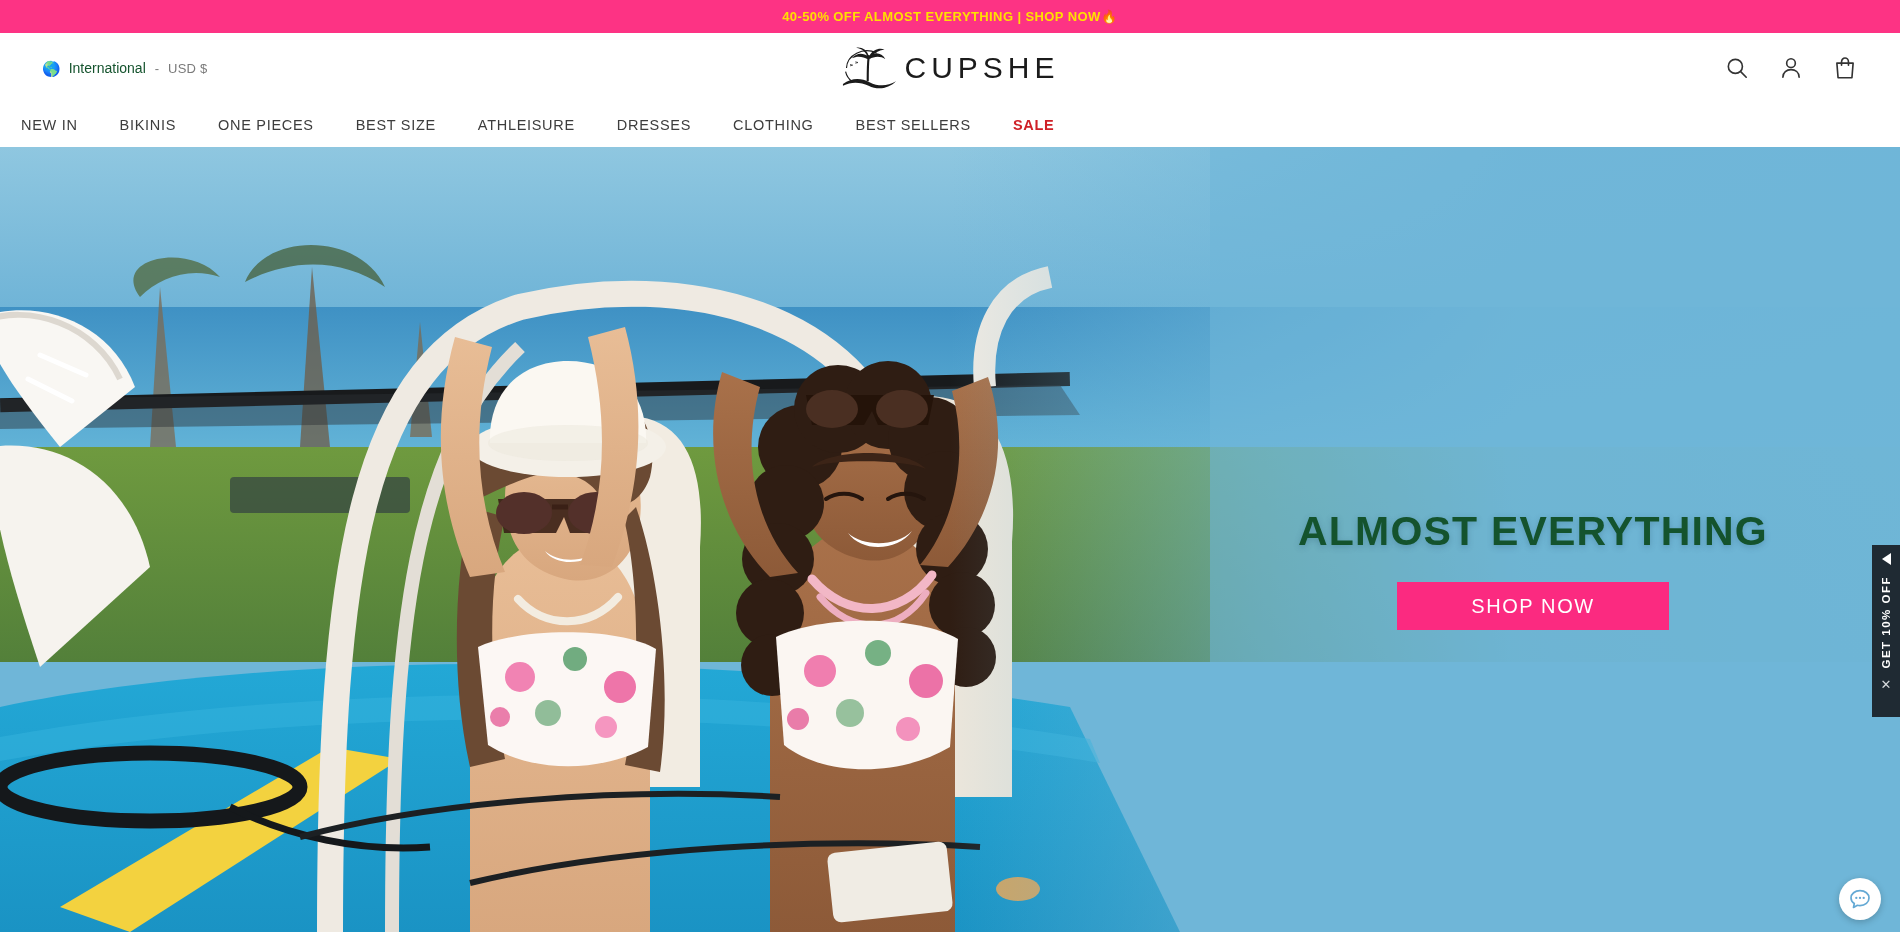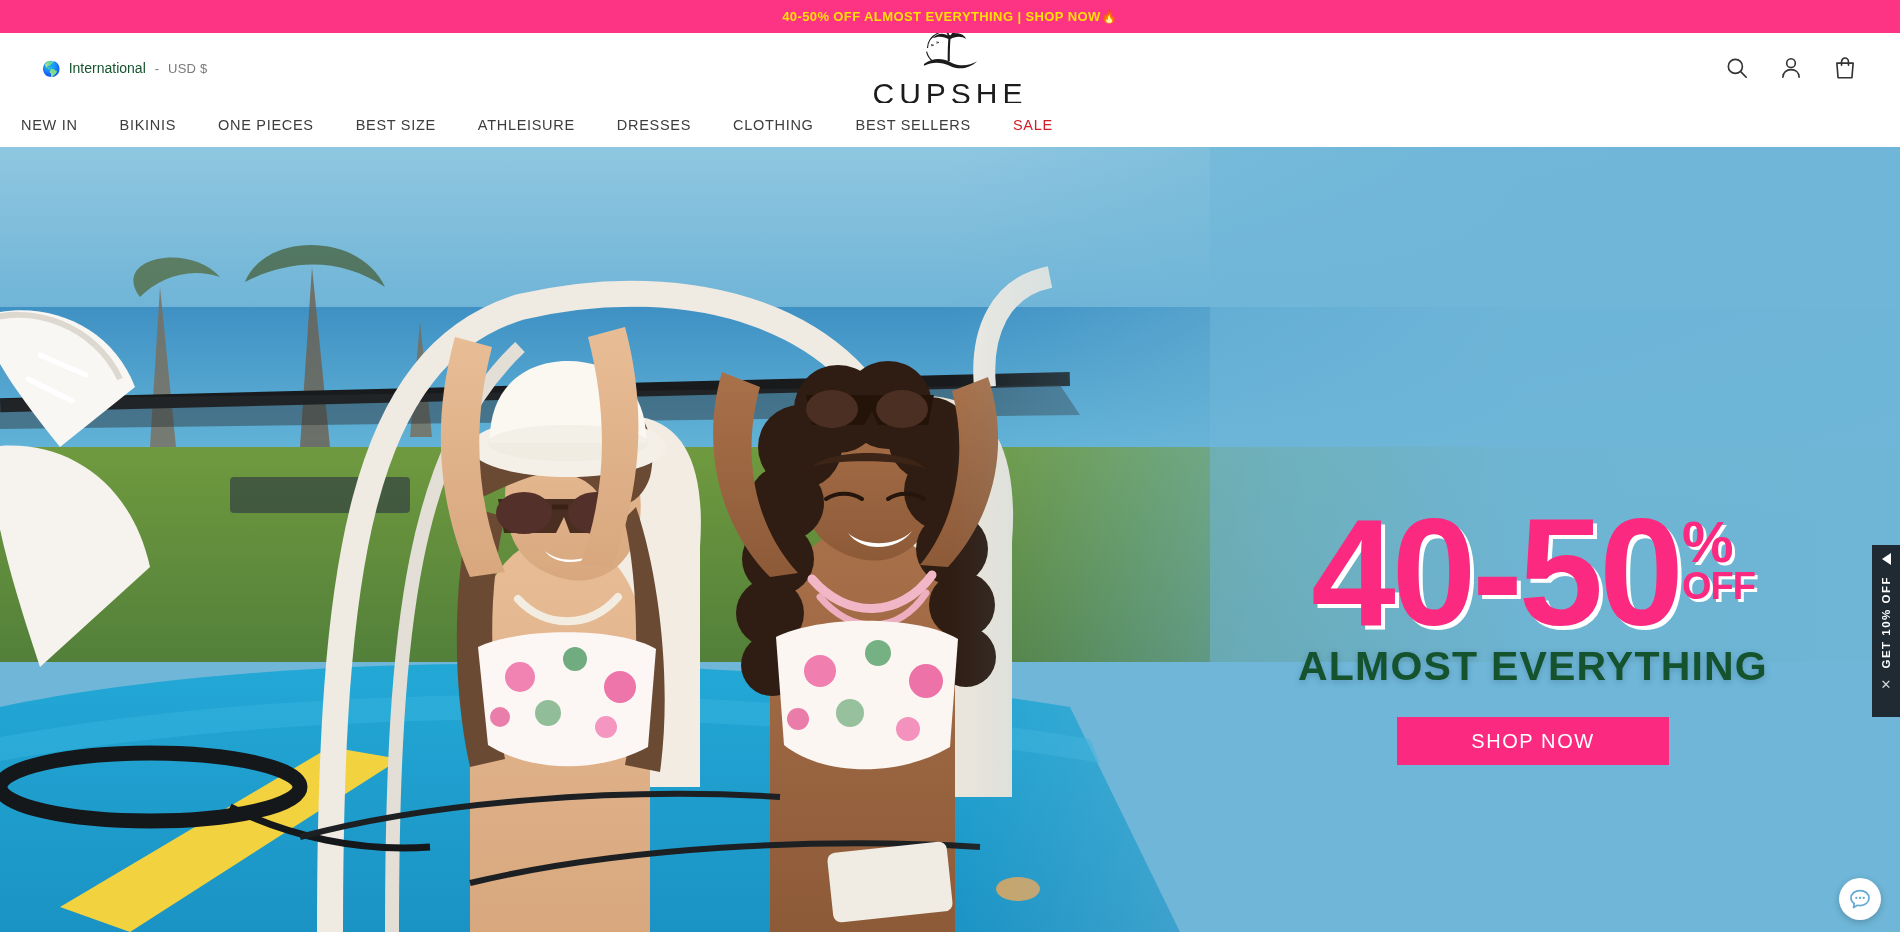--- a/index.html
+++ b/index.html
@@ -51,7 +51,6 @@
     transform:translate(-50%,-50%);
     display:flex; align-items:center; gap:6px;
     cursor:pointer;
-    flex-direction:column;
   }
   .logo-mark { width:58px; height:46px; display:block; }
   .logo-word {

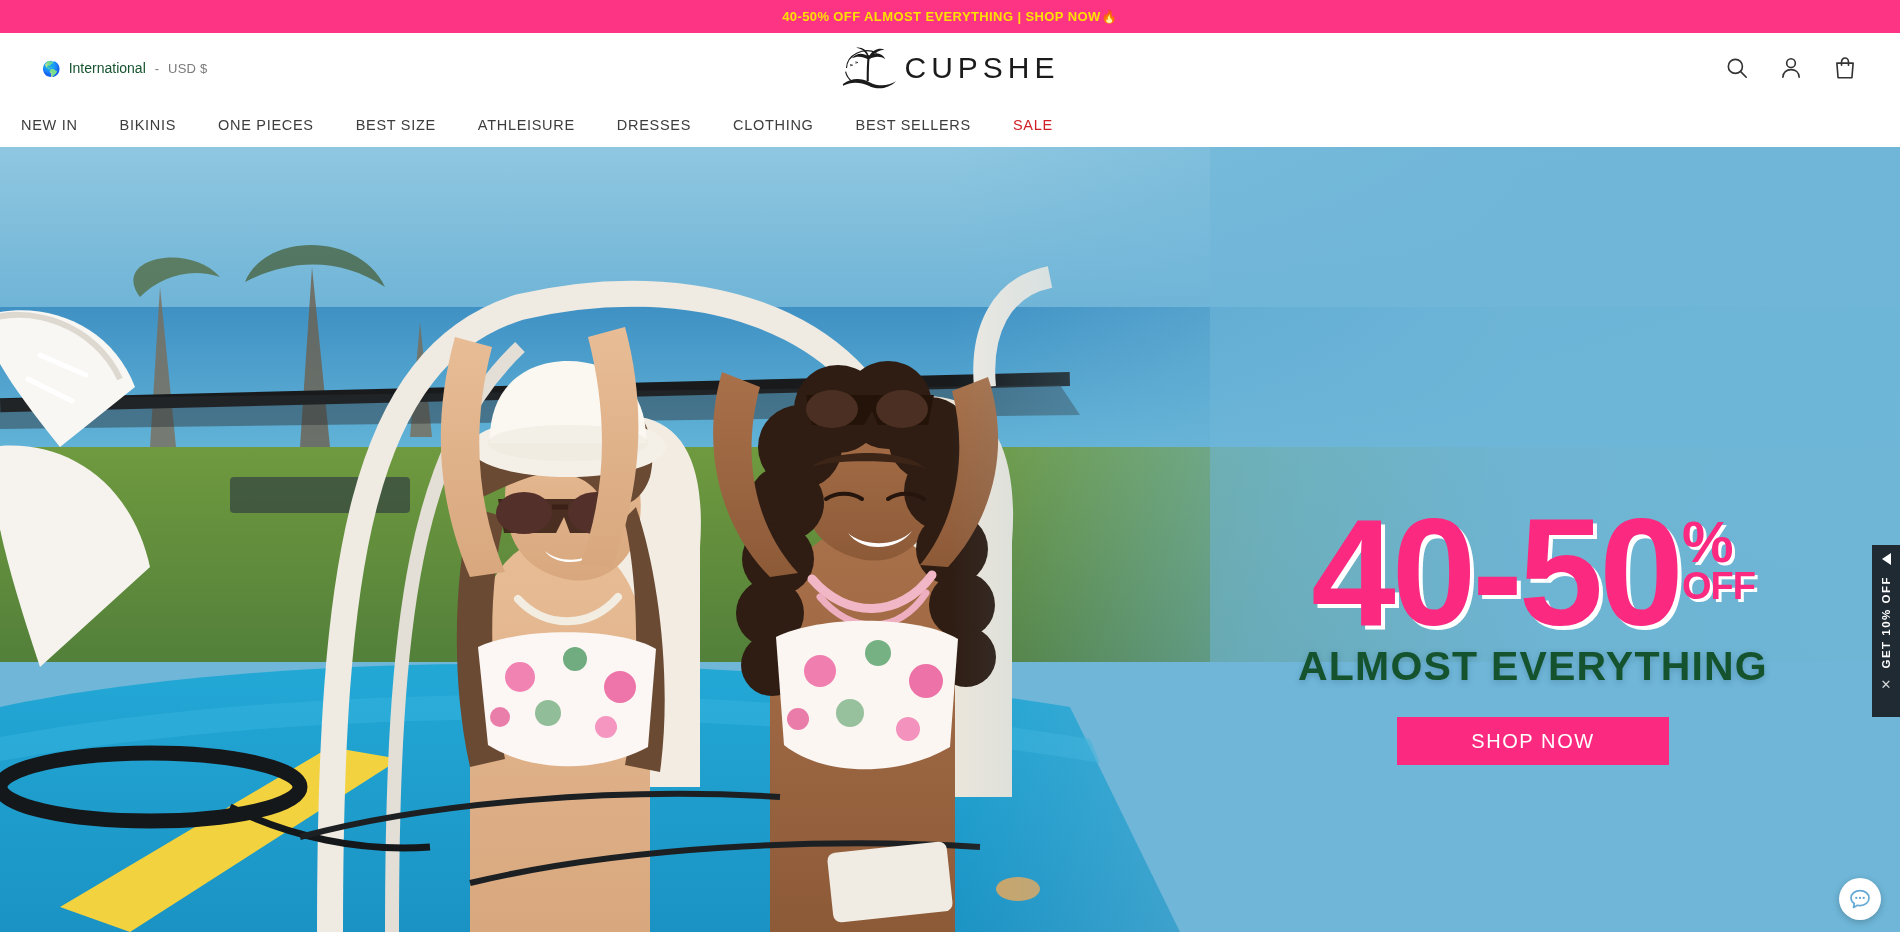--- a/index.html
+++ b/index.html
@@ -85,7 +85,7 @@
     white-space:nowrap;
     font-weight:400;
   }
-  .nav-item.sale { color:#cf2027; }
+  .nav-item.sale { color:#cf2027;font-weight:bold; }
 
   
   .hero {

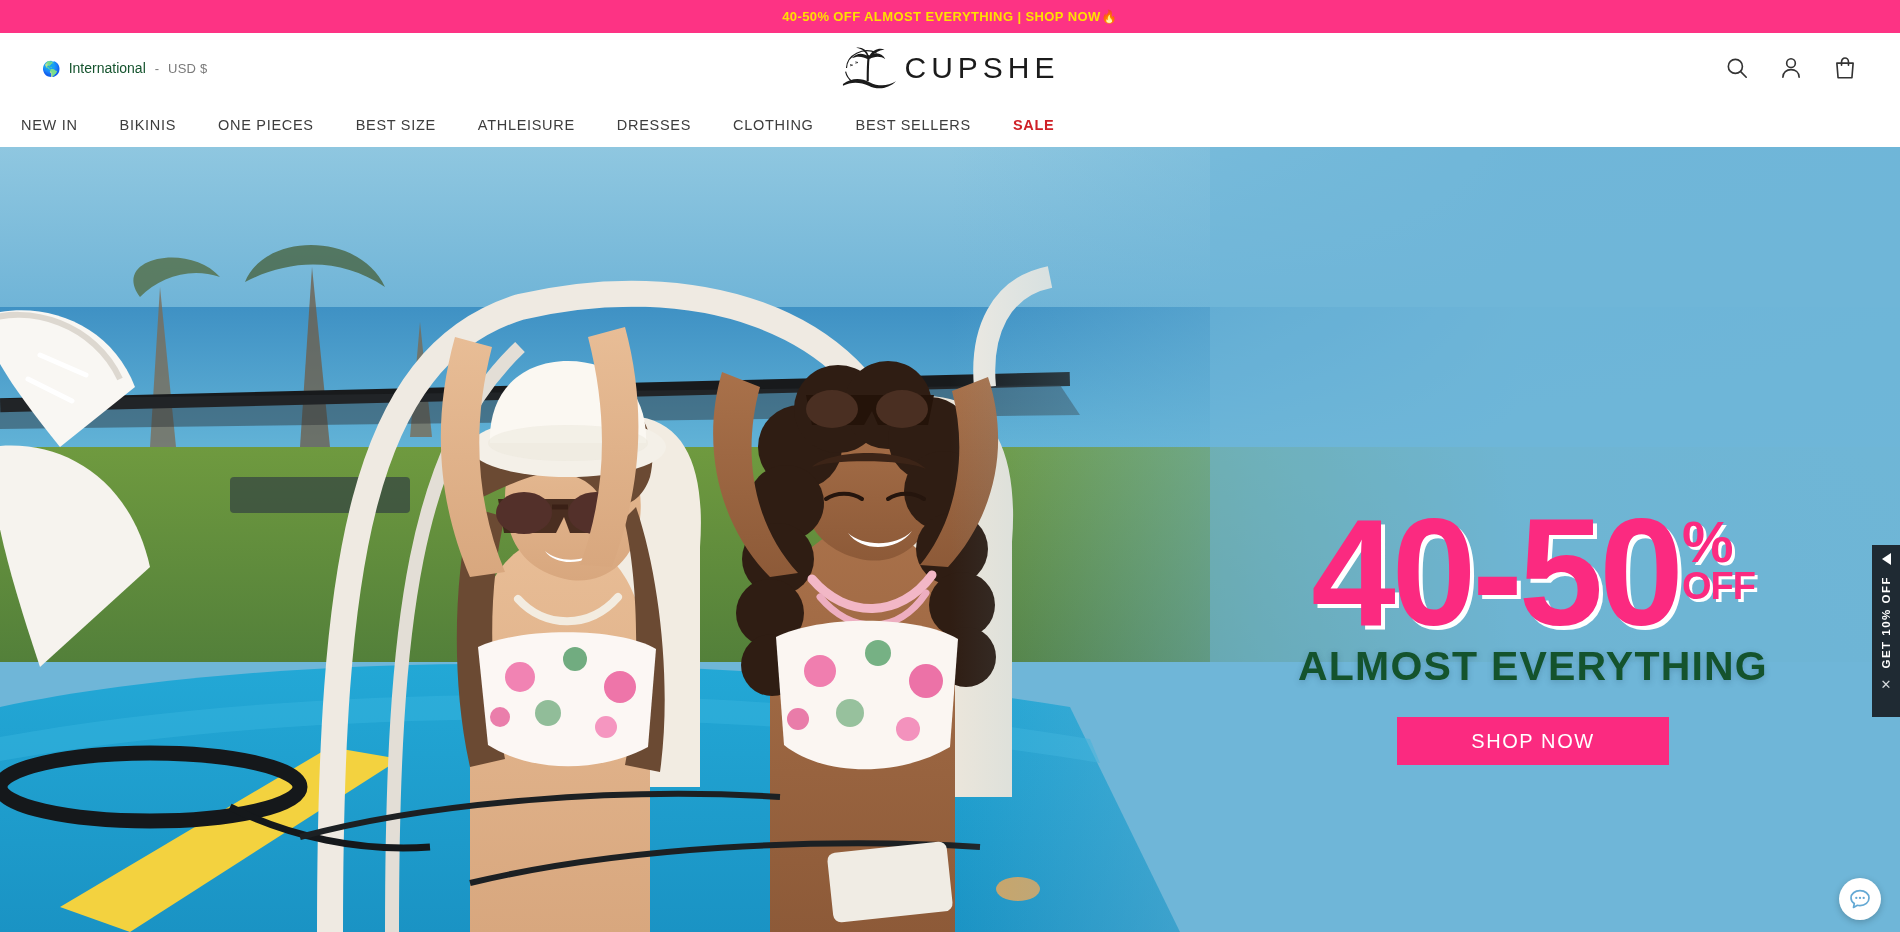--- a/index.html
+++ b/index.html
@@ -454,13 +454,6 @@
     </svg>
 
     <div class="hero-copy">
-      <div class="headline-big">
-        <span class="big-num">40-50</span>
-        <span class="big-suffix">
-          <span class="big-pct">%</span>
-          <span class="big-off">OFF</span>
-        </span>
-      </div>
       <div class="sub-line">ALMOST EVERYTHING</div>
       <button class="shop-btn">SHOP NOW</button>
     </div>

